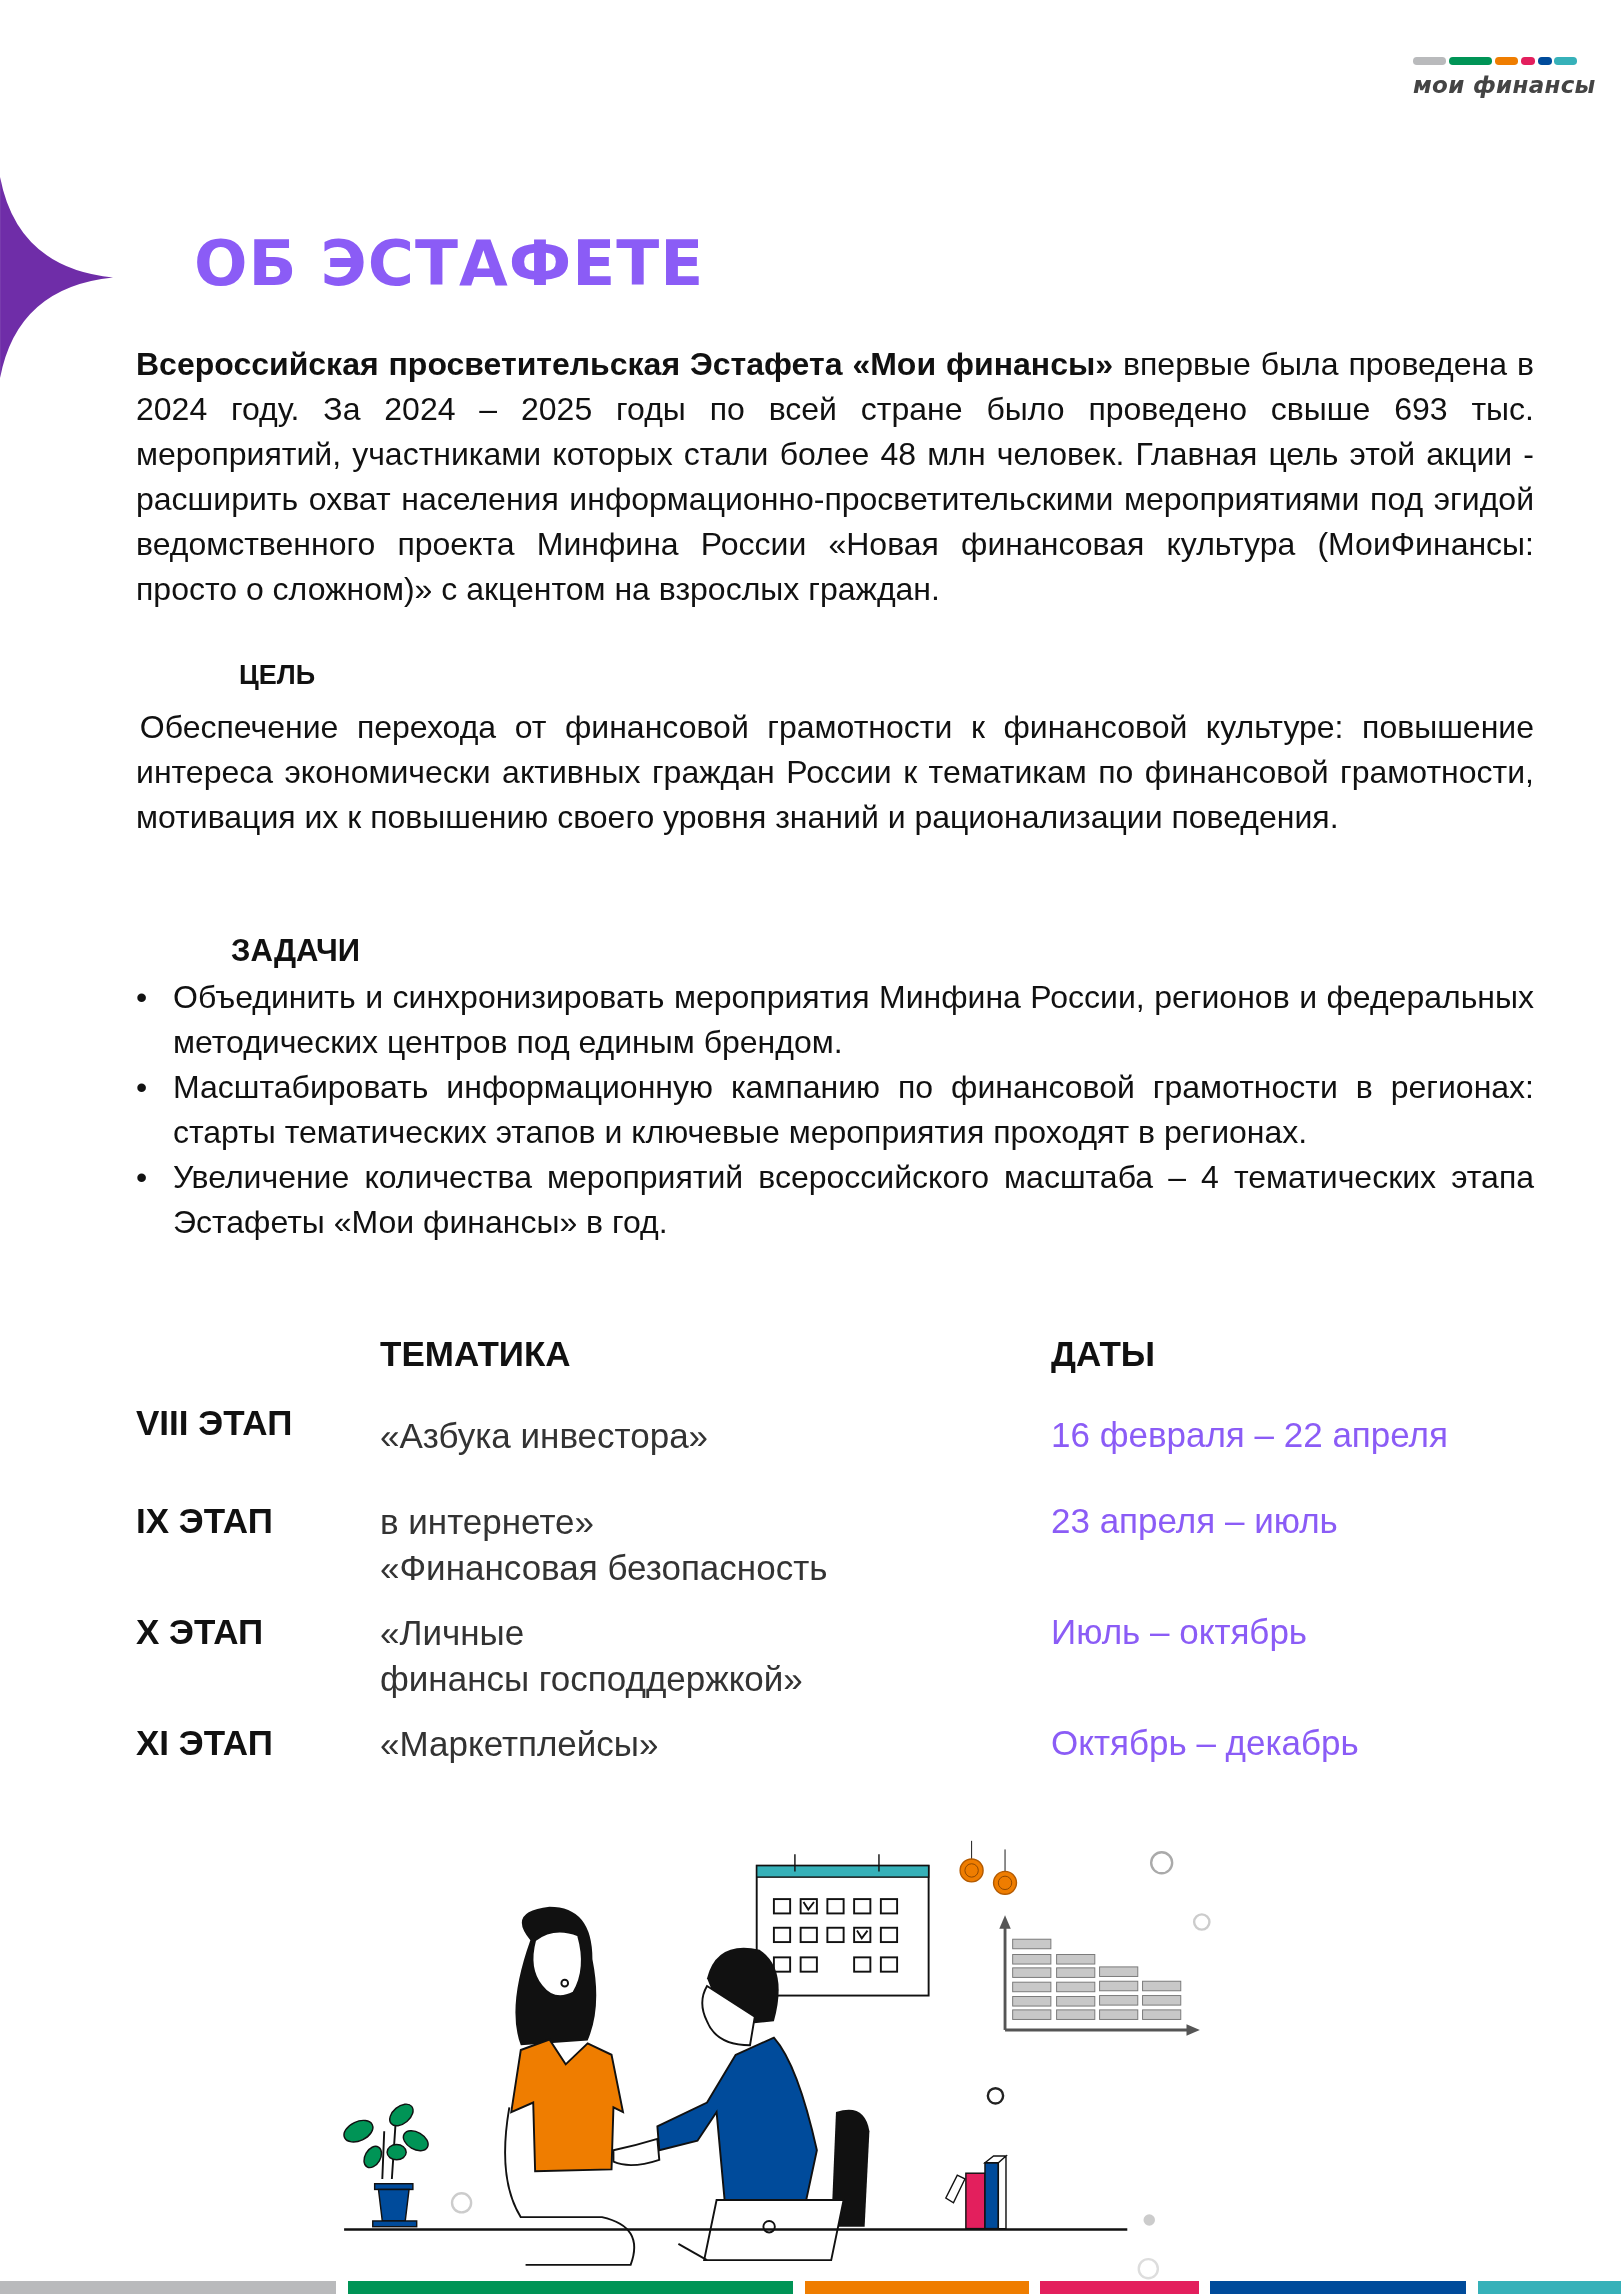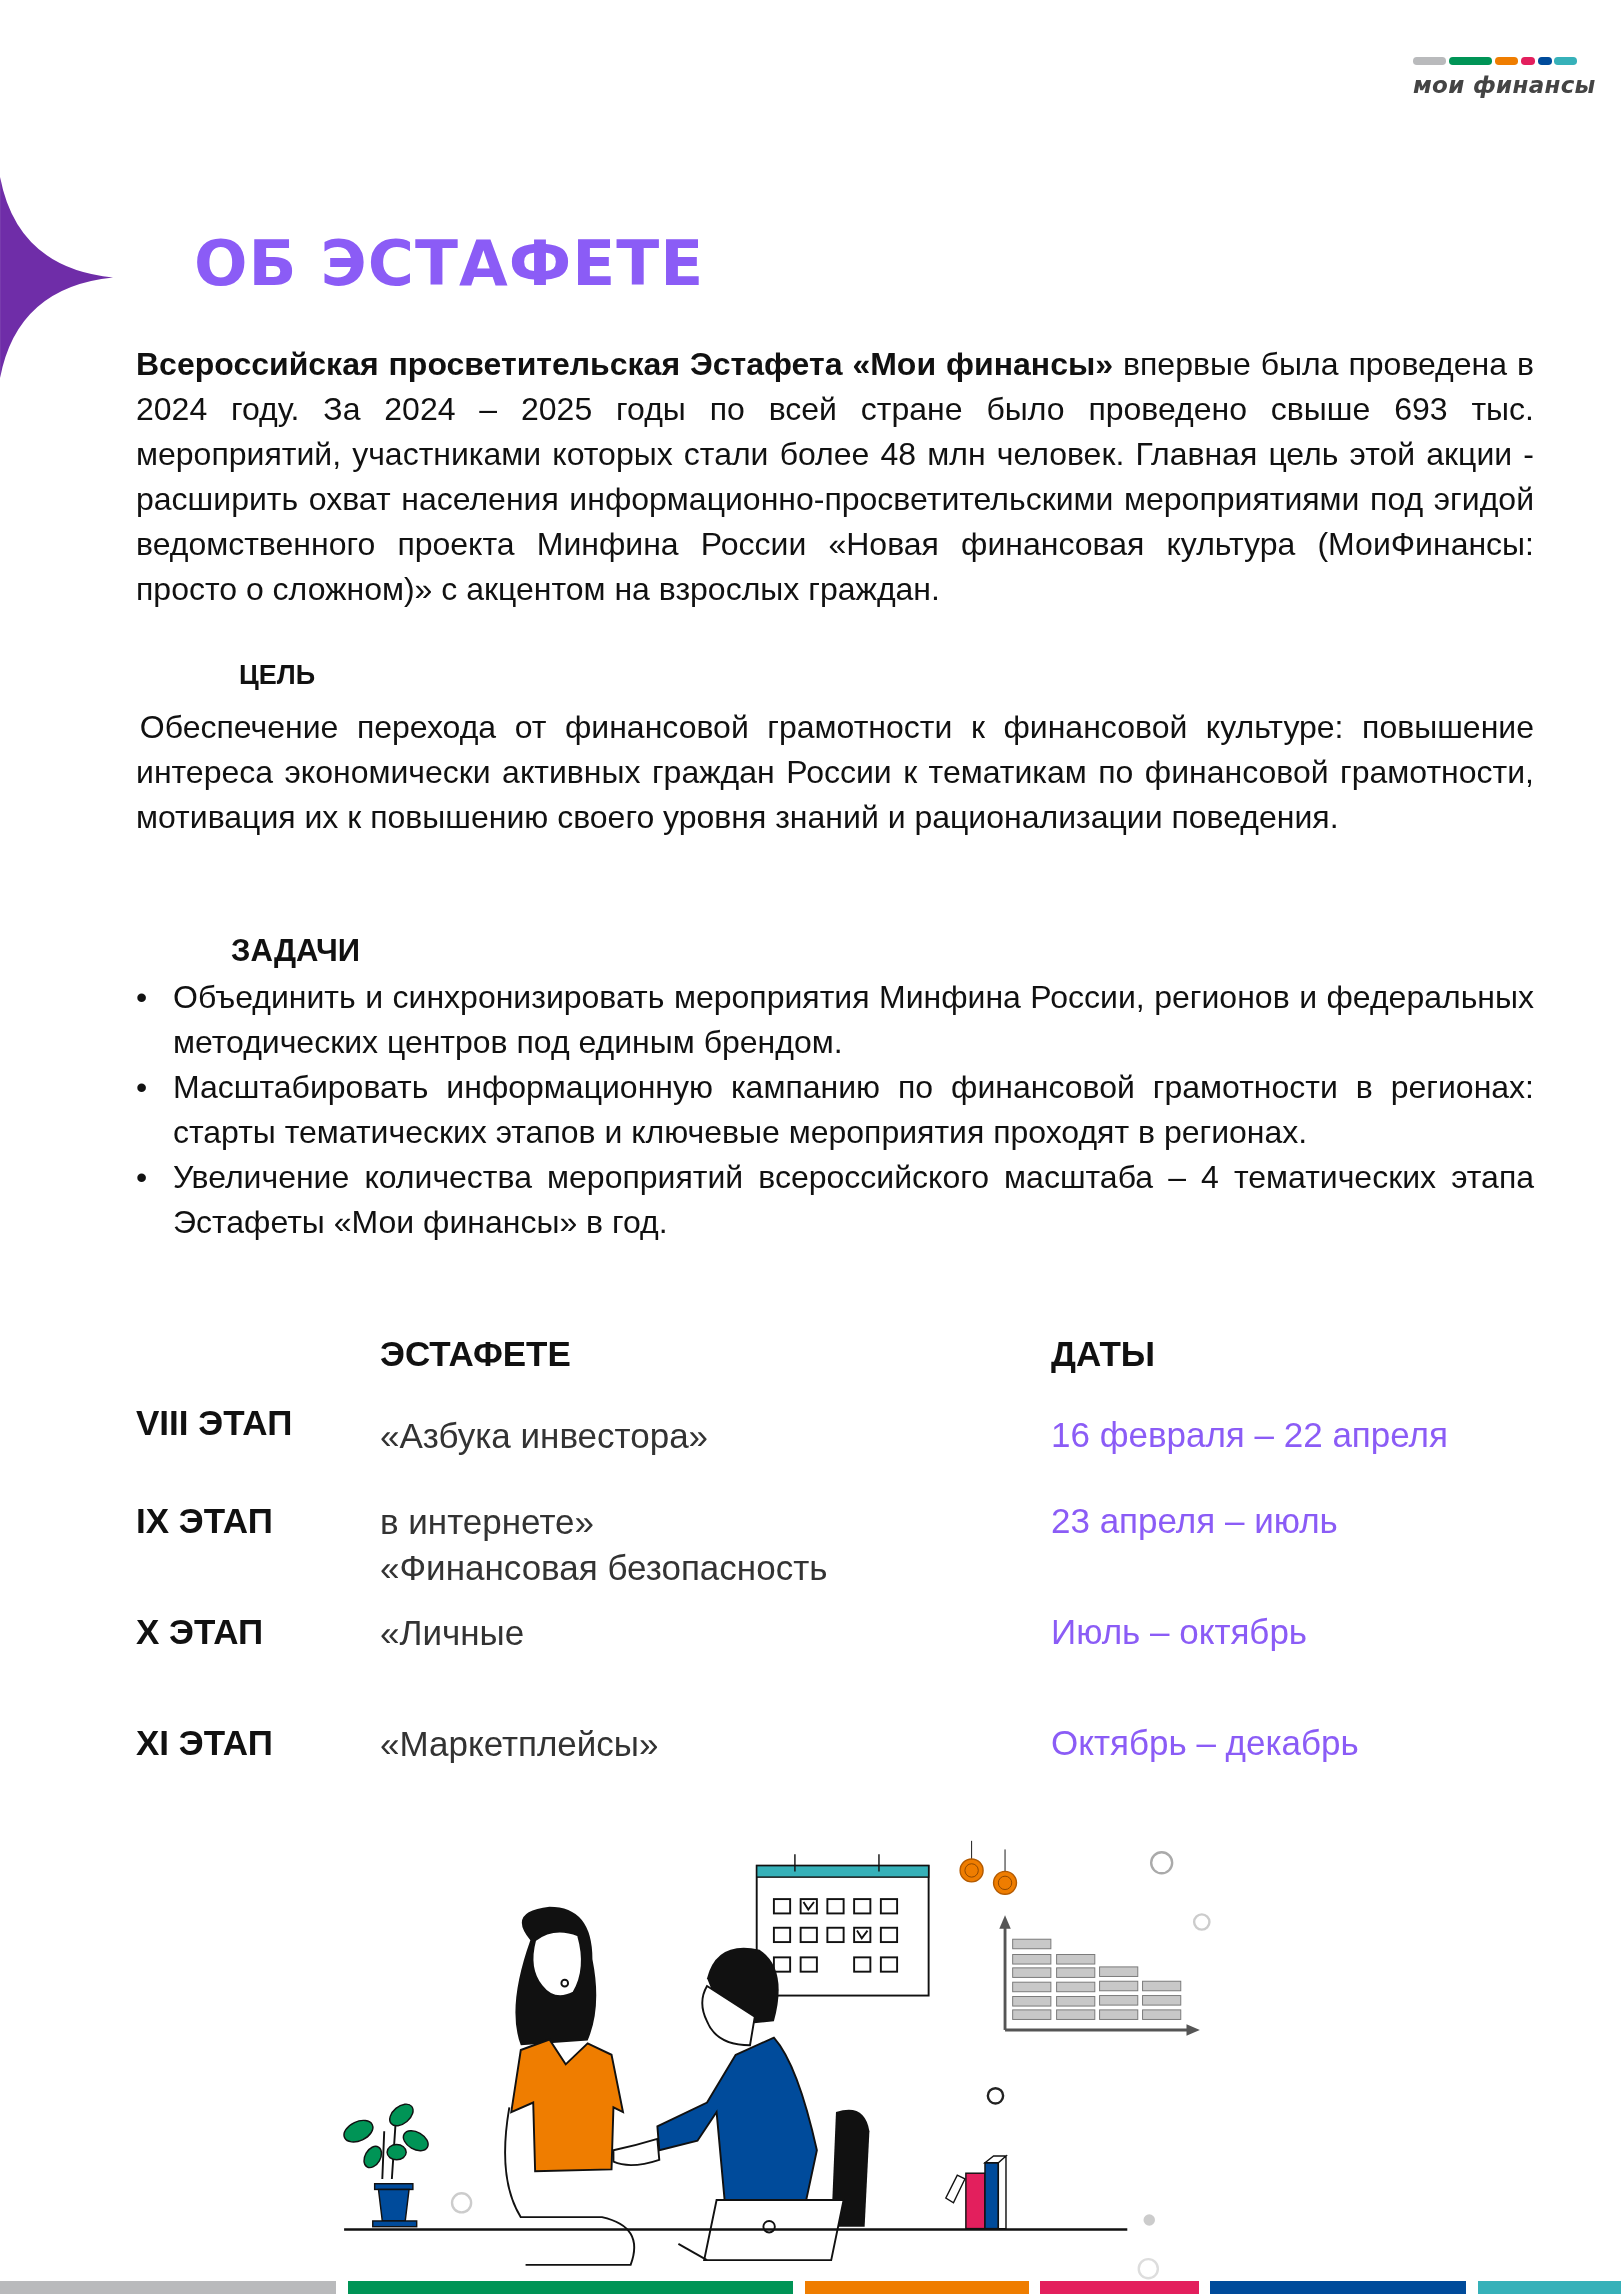--- a/index.html
+++ b/index.html
@@ -76,7 +76,7 @@
   <li><span class="bullet">•</span><span>Увеличение количества мероприятий всероссийского масштаба – 4 тематических этапа Эстафеты «Мои финансы» в год.</span></li>
 </ul>
 
-<div class="abs th" style="left:380px">ЭСТАФЕТЕ</div>
+<div class="abs th" style="left:380px">ТЕМАТИКА</div>
 <div class="abs th" style="left:1051px">ДАТЫ</div>
 
 <div>

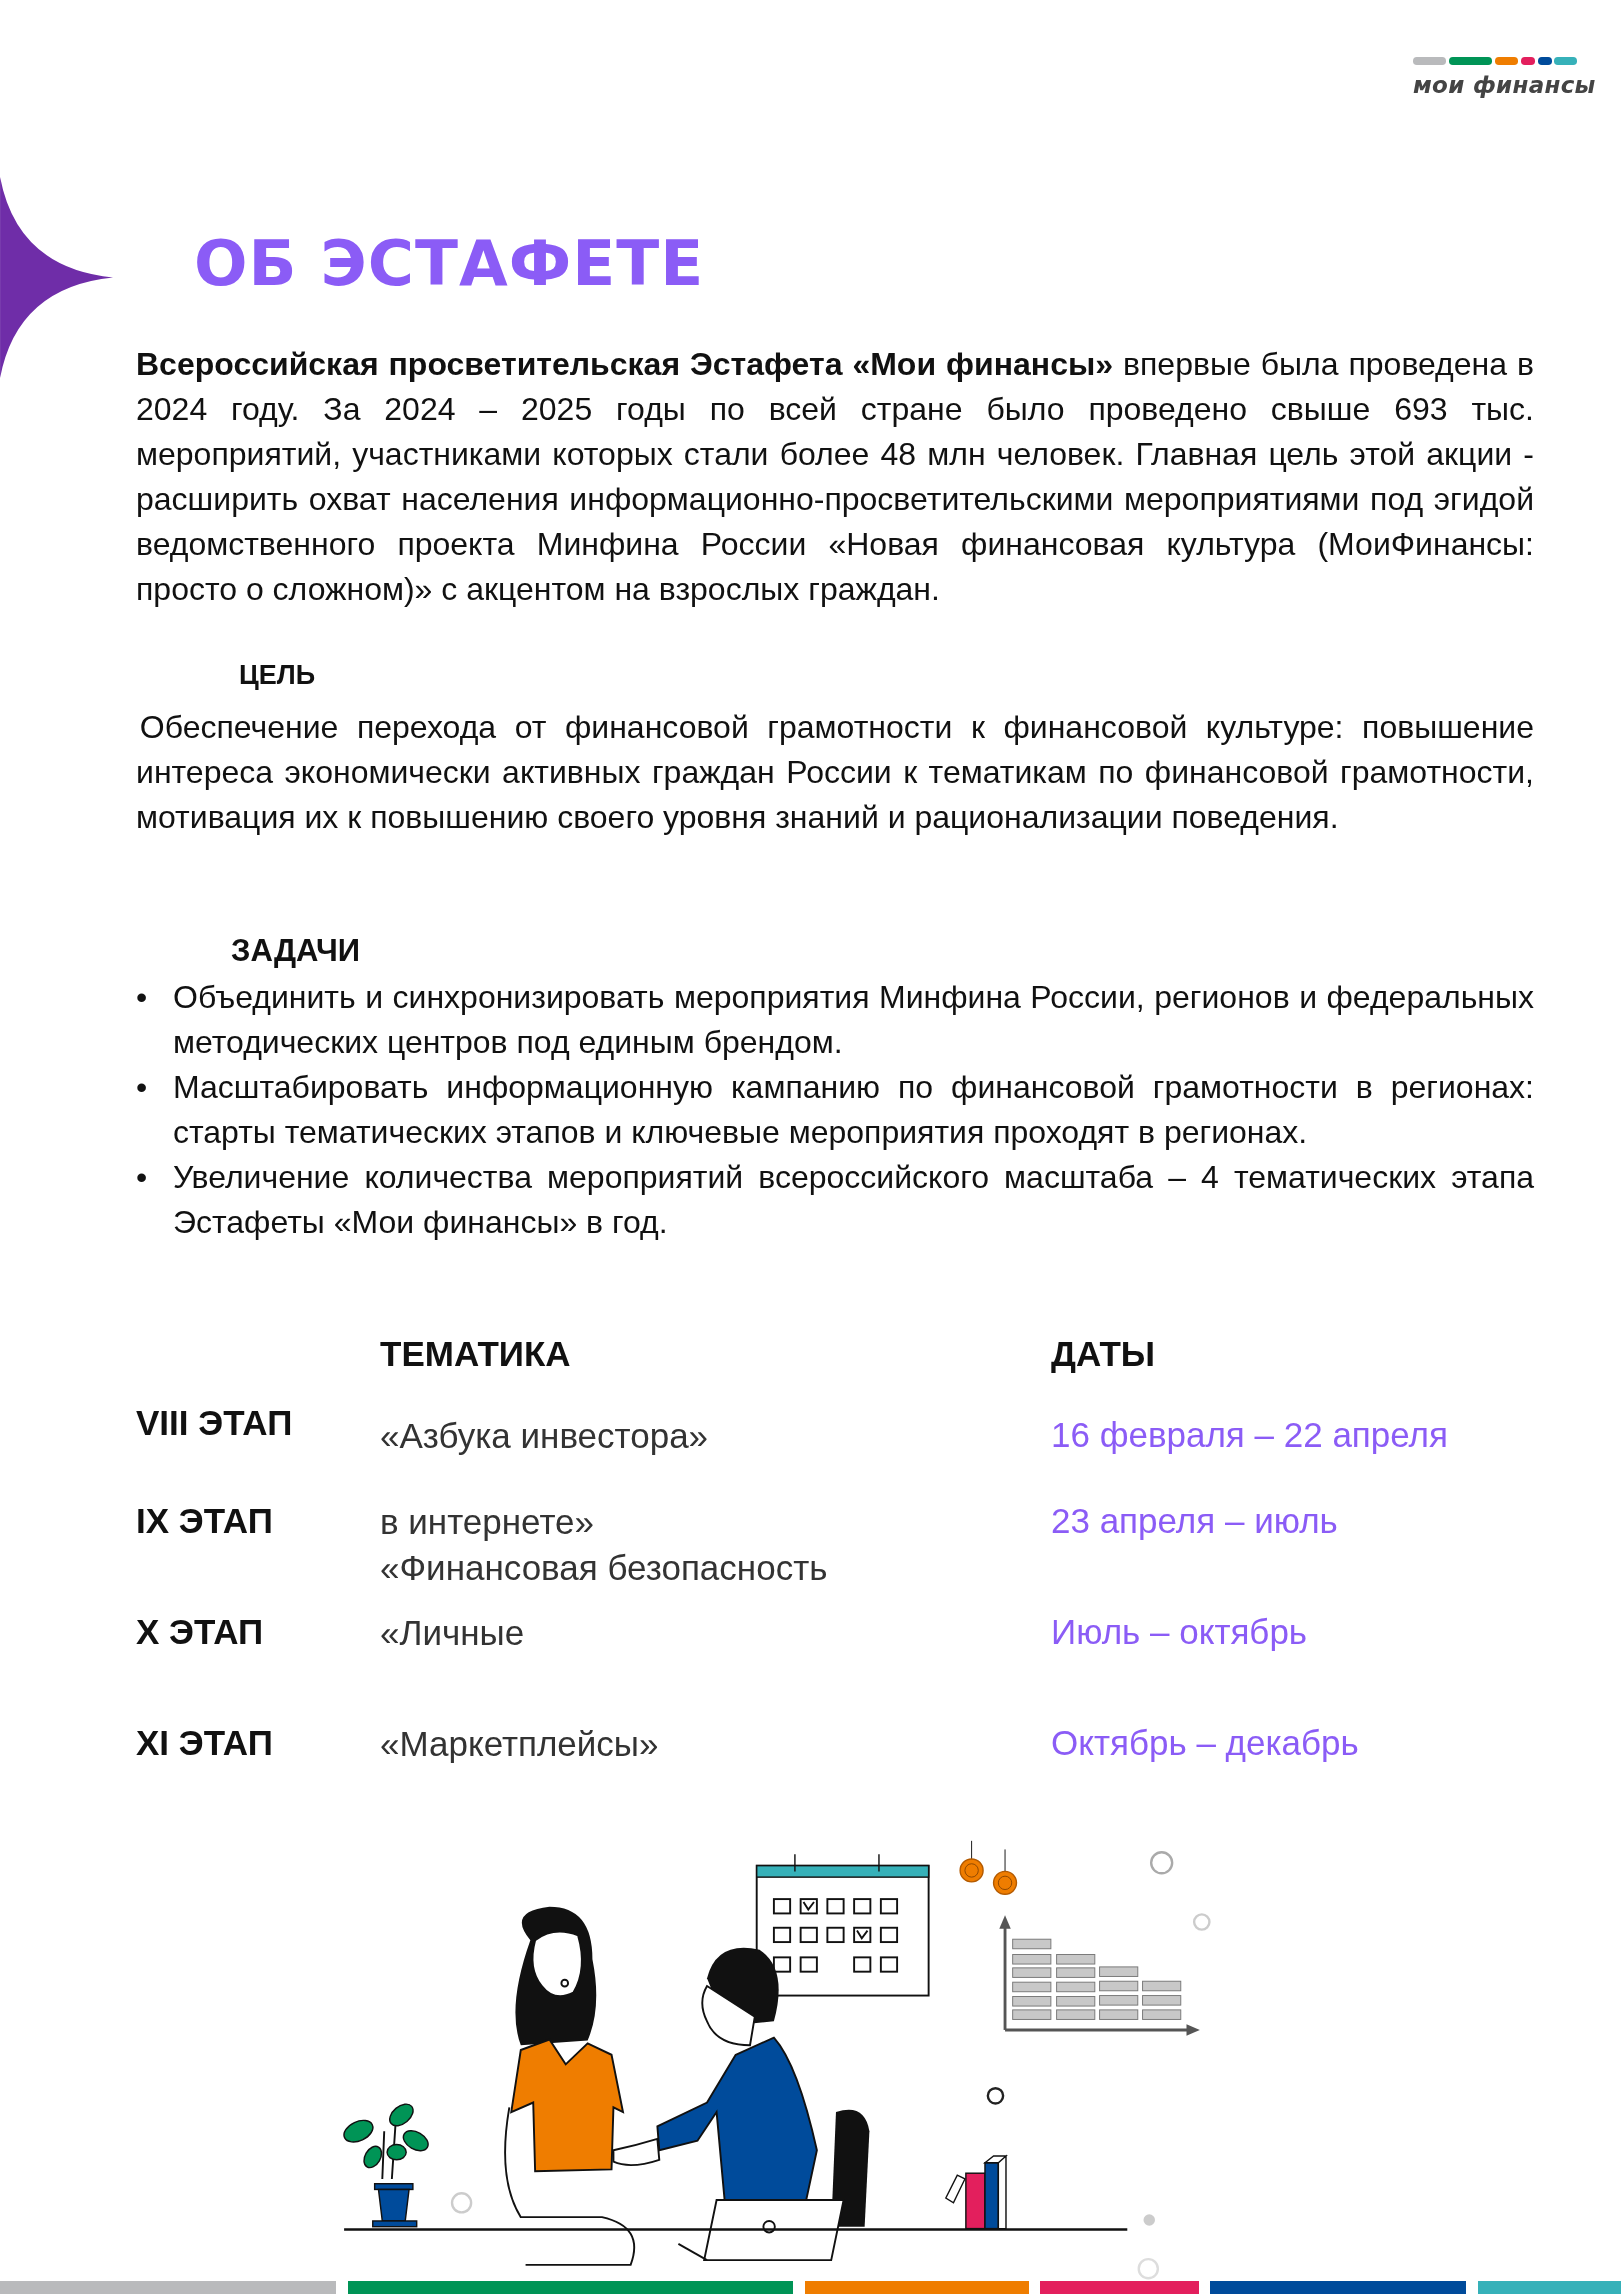--- a/index.html
+++ b/index.html
@@ -98,6 +98,7 @@
   <div class="abs stage" style="top:1612px">X ЭТАП</div>
   <div class="abs topic" style="top:1610px">
       <div>«Личные</div>
+      <div>финансы  господдержкой»</div>
     </div>
   <div class="abs date" style="top:1612px">Июль – октябрь</div>
 </div>

